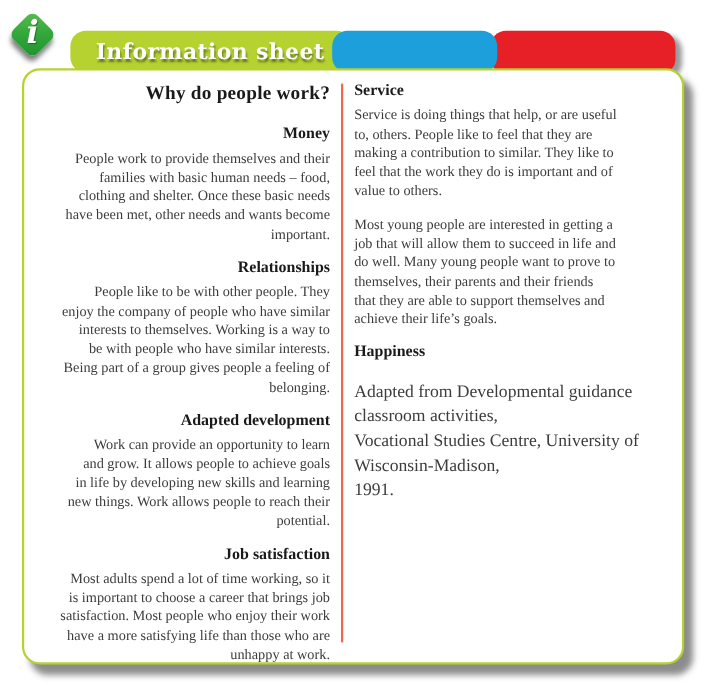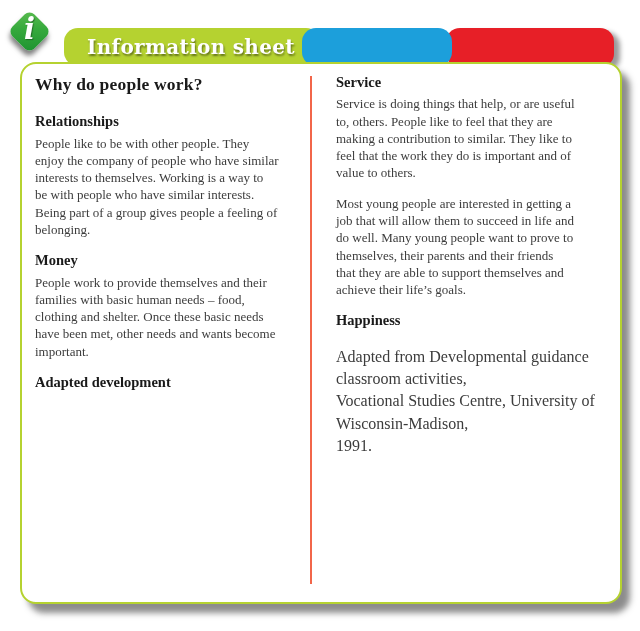--- a/index.html
+++ b/index.html
@@ -90,7 +90,7 @@
     font-size: 13px;
     line-height: 1.33;
   }
-  .left-col  { left: 35px;  width: 278px; }
+  .left-col  { left: 22px;  width: 278px; text-align: right; }
   .right-col { left: 336px; width: 290px; }
 
   .page-title {

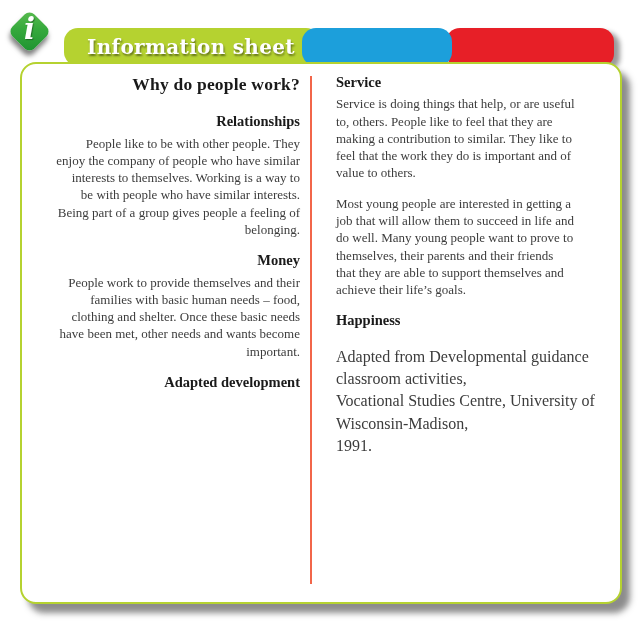--- a/index.html
+++ b/index.html
@@ -91,7 +91,7 @@
     line-height: 1.33;
   }
   .left-col  { left: 22px;  width: 278px; text-align: right; }
-  .right-col { left: 336px; width: 290px; }
+  .right-col { left: 322px; width: 290px; }
 
   .page-title {
     font-size: 17.5px;

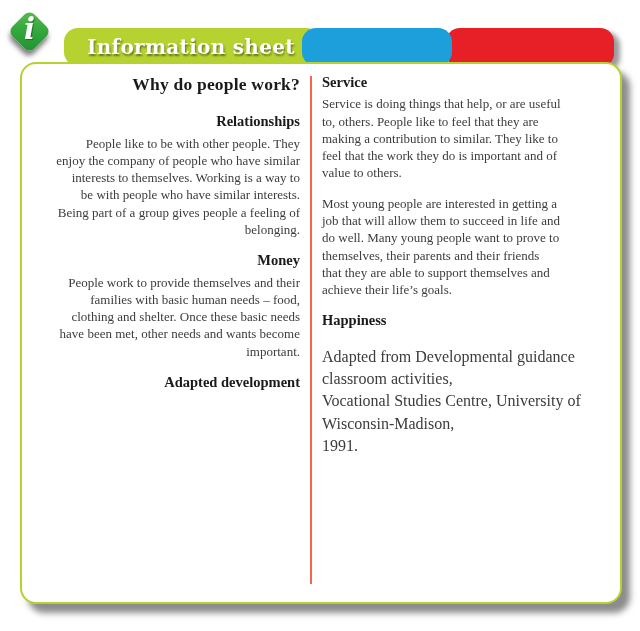--- a/index.html
+++ b/index.html
@@ -140,6 +140,15 @@
   <div class="sections">
 
       <section class="sec">
+        <h2>Money</h2>
+        <p>People work to provide themselves and their
+families with basic human needs – food,
+clothing and shelter. Once these basic needs
+have been met, other needs and wants become
+important.</p>
+      </section>
+
+      <section class="sec">
         <h2>Relationships</h2>
         <p>People like to be with other people. They
 enjoy the company of people who have similar
@@ -150,15 +159,6 @@
       </section>
 
       <section class="sec">
-        <h2>Money</h2>
-        <p>People work to provide themselves and their
-families with basic human needs – food,
-clothing and shelter. Once these basic needs
-have been met, other needs and wants become
-important.</p>
-      </section>
-
-      <section class="sec">
         <h2>Adapted development</h2>
       </section>
 

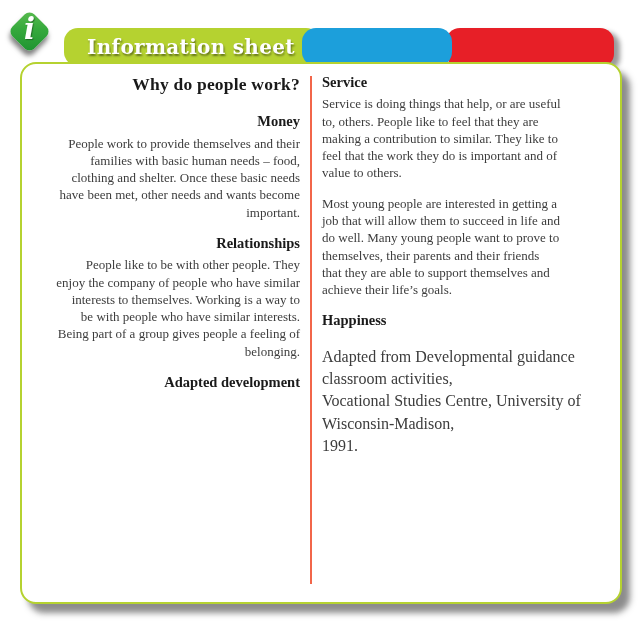--- a/index.html
+++ b/index.html
@@ -160,6 +160,11 @@
 
       <section class="sec">
         <h2>Adapted development</h2>
+        <p>Work can provide an opportunity to learn
+and grow. It allows people to achieve goals
+in life by developing new skills and learning
+new things. Work allows people to reach their
+potential.</p>
       </section>
 
     </div>

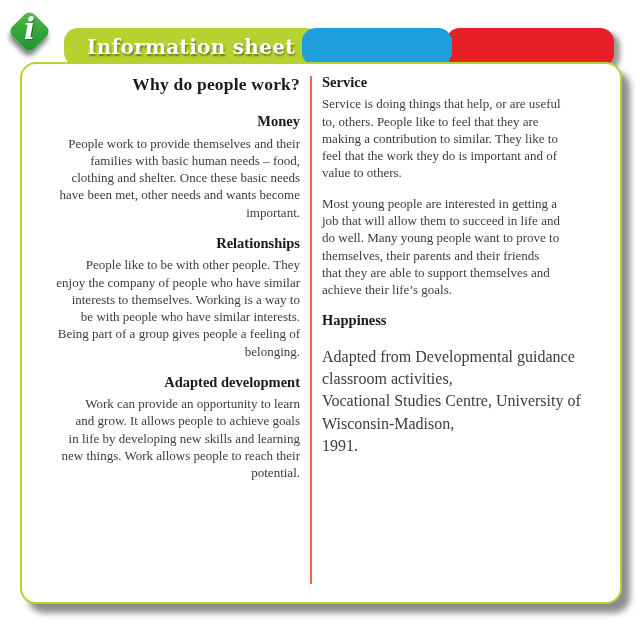--- a/index.html
+++ b/index.html
@@ -167,6 +167,14 @@
 potential.</p>
       </section>
 
+      <section class="sec">
+        <h2>Job satisfaction</h2>
+        <p>Most adults spend a lot of time working, so it
+is important to choose a career that brings job
+satisfaction. Most people who enjoy their work
+have a more satisfying life than those who are
+unhappy at work.</p>
+      </section>
     </div>
 </div>
 

